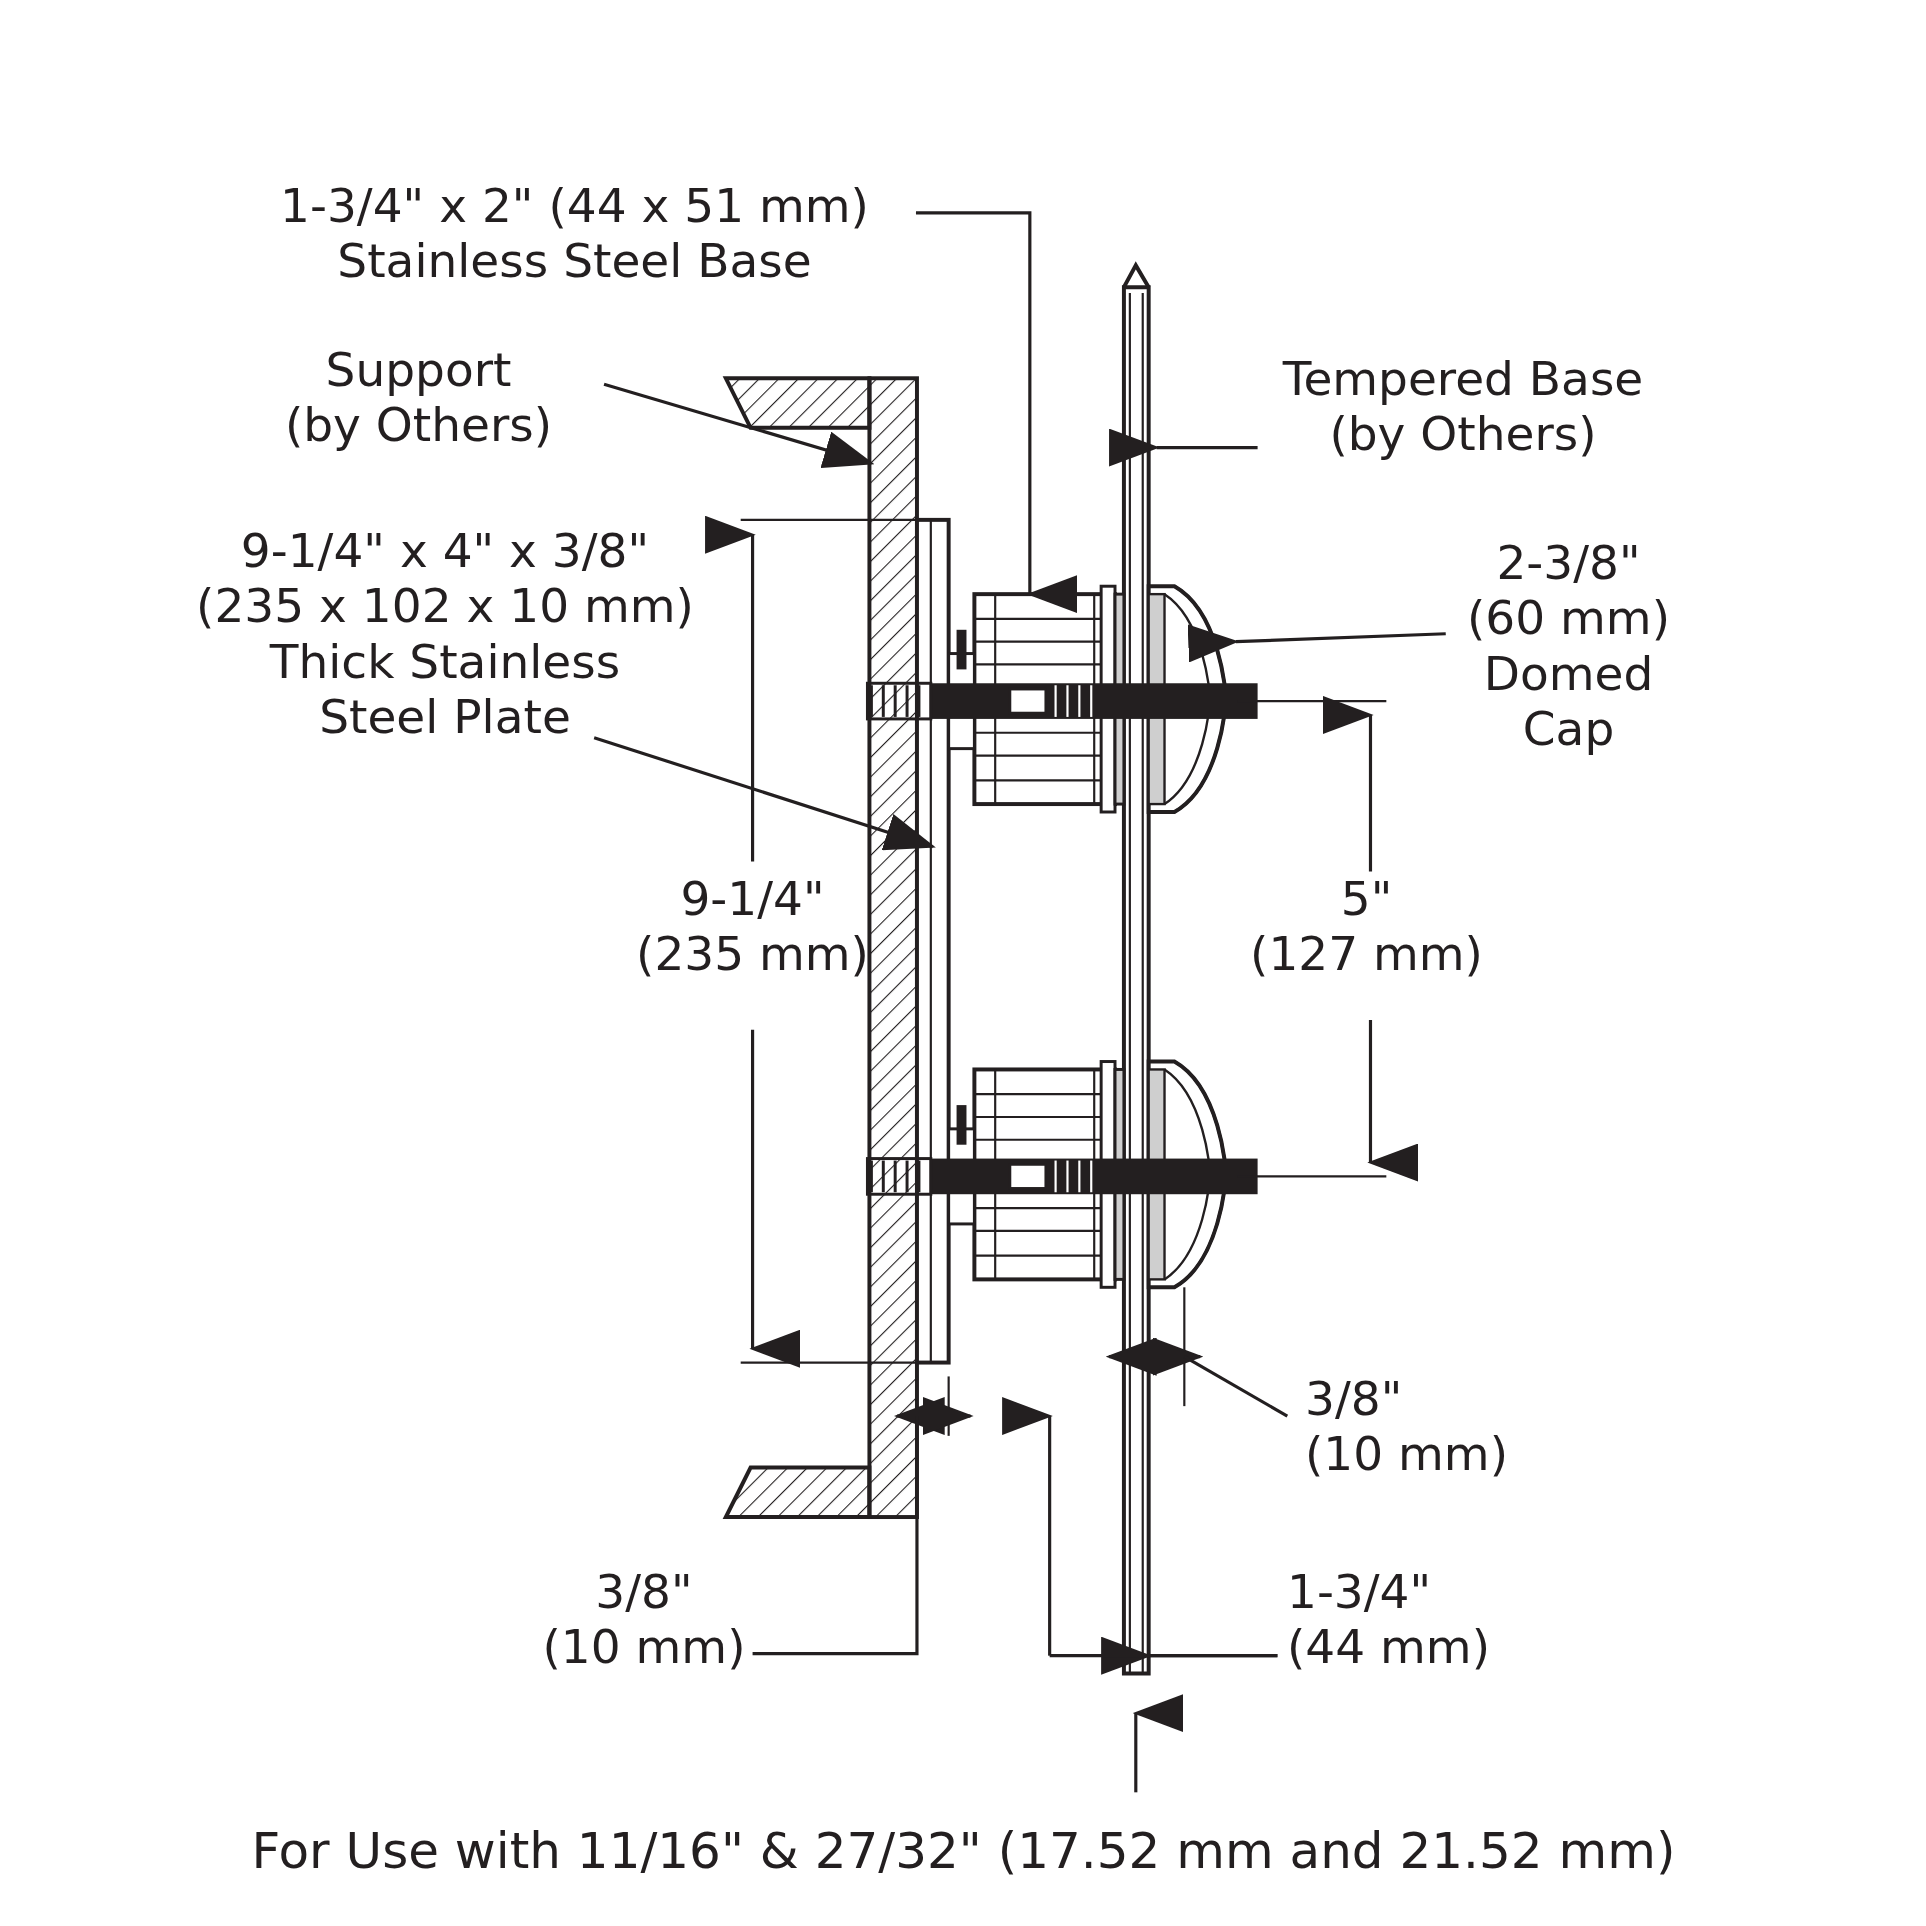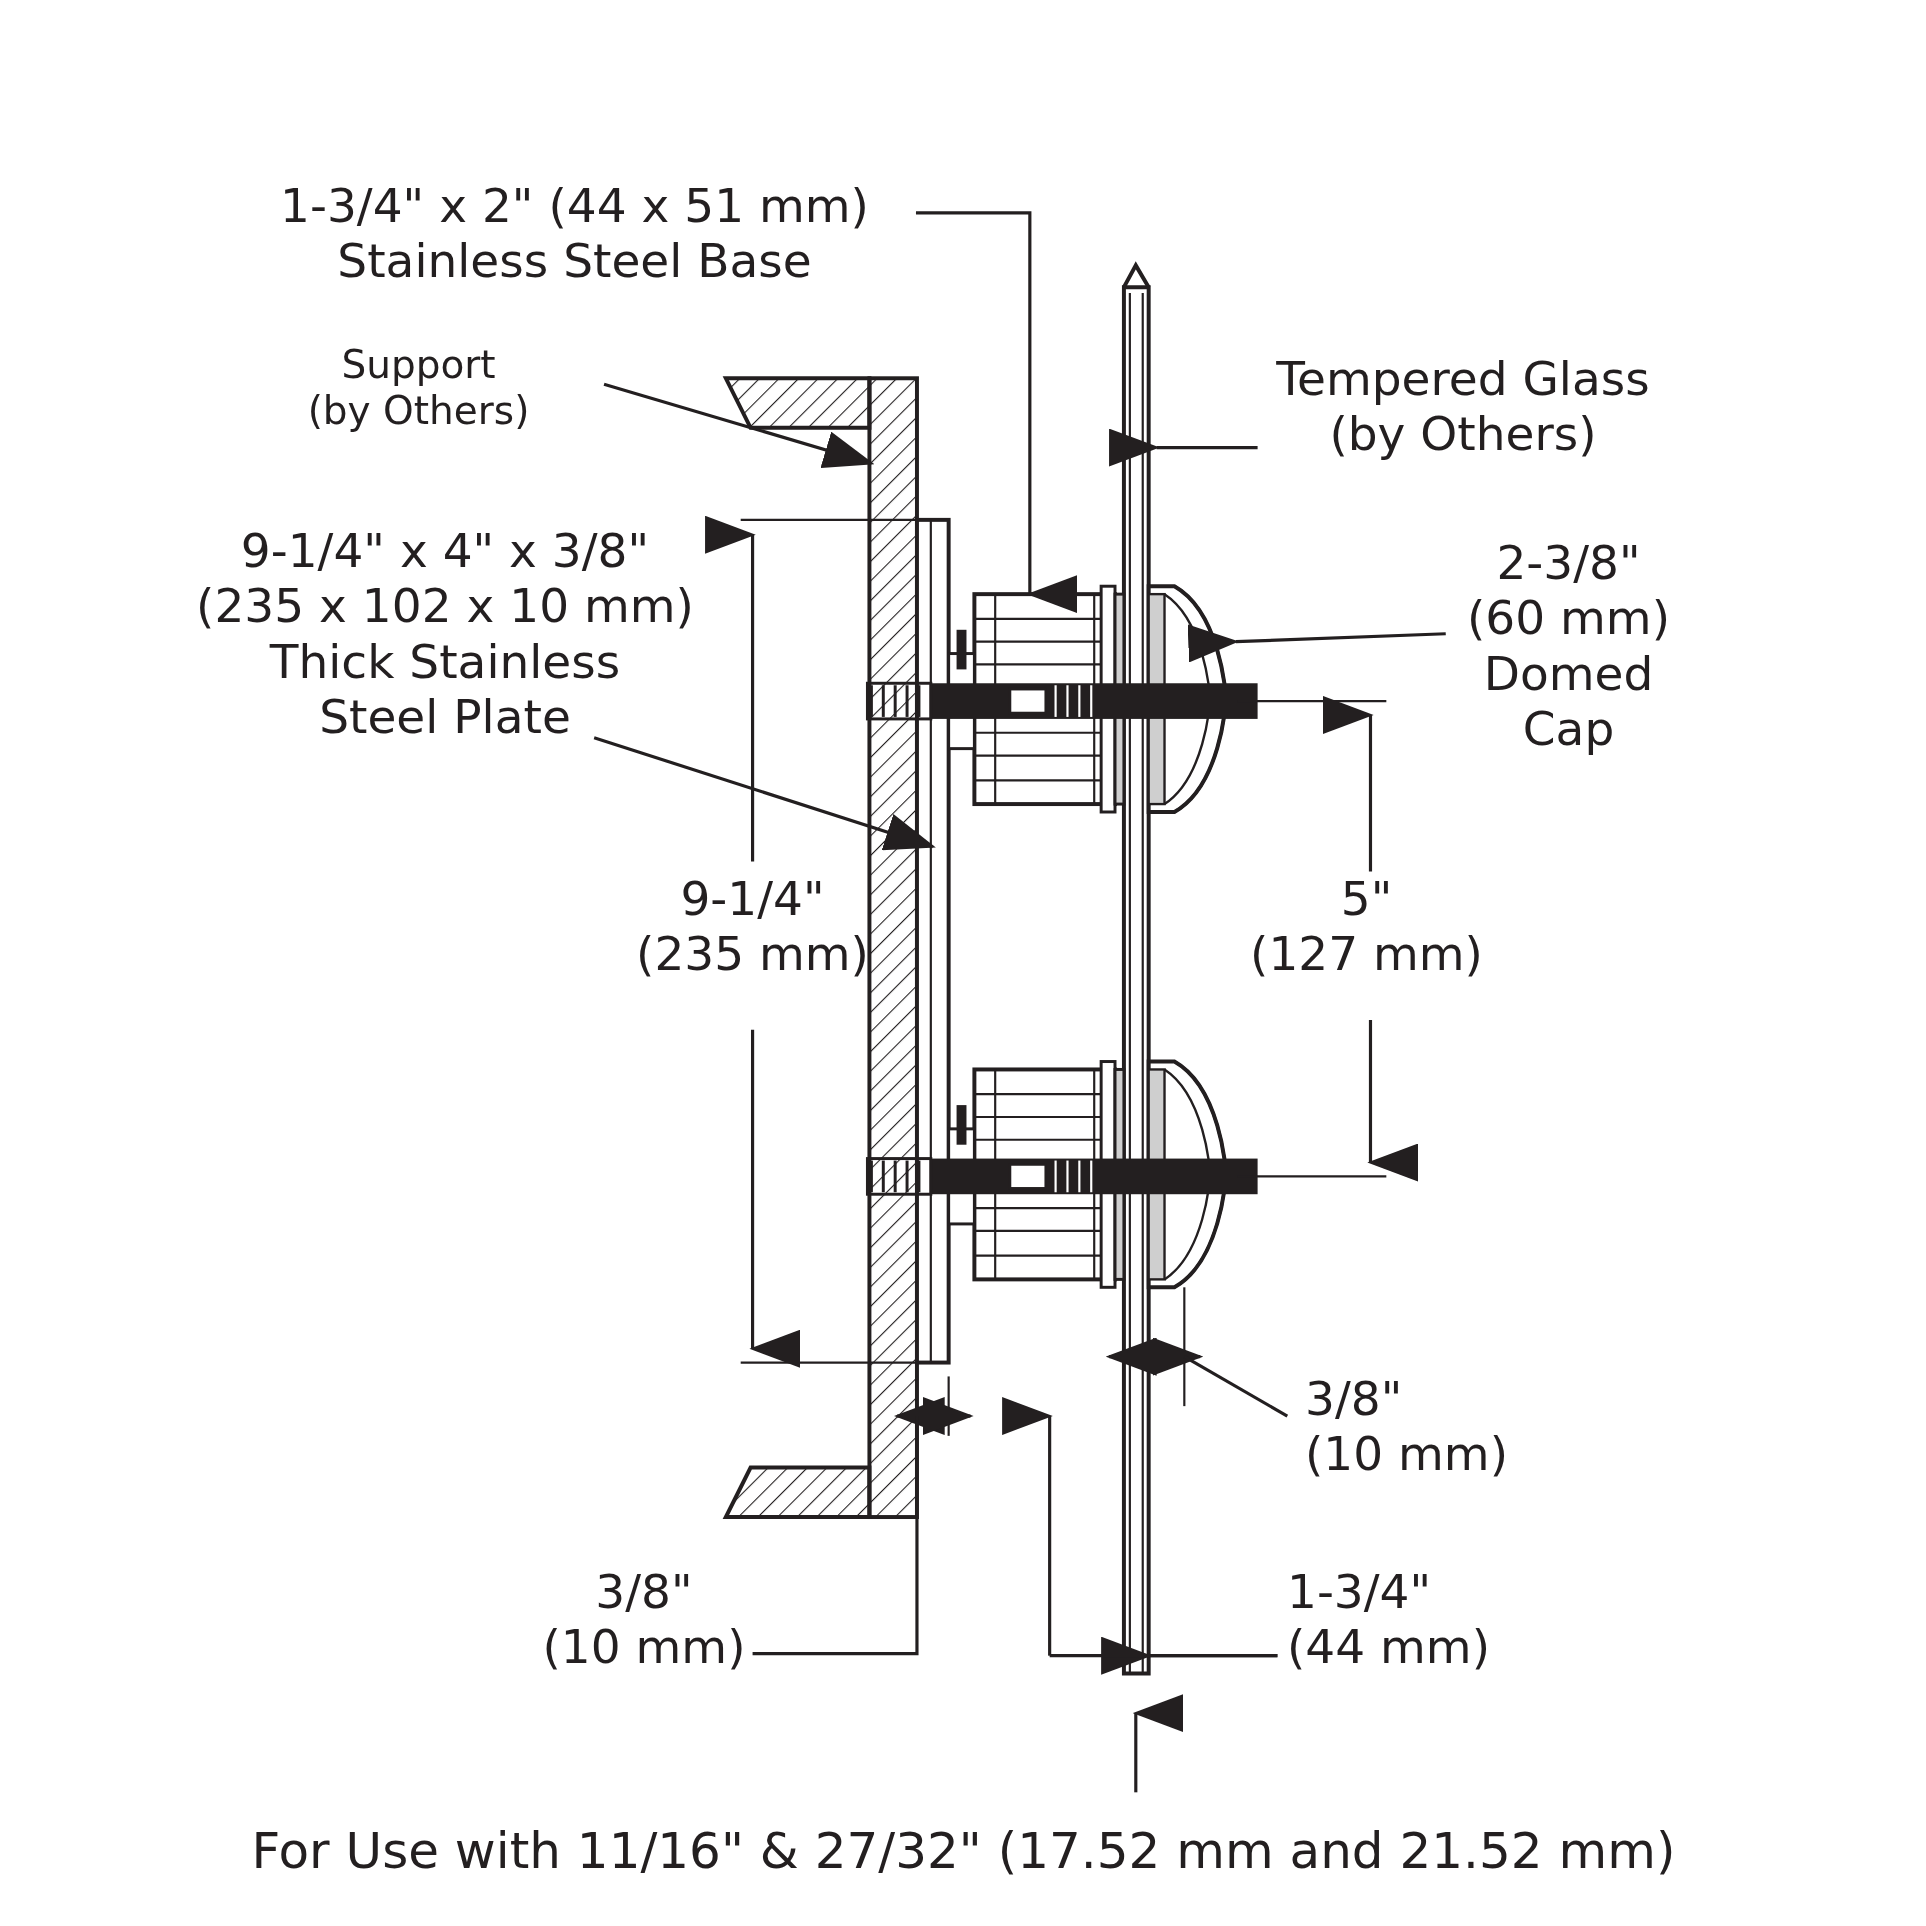--- a/index.html
+++ b/index.html
@@ -226,7 +226,7 @@
   <div class="lbl center" style="left:248px; top:178px; width:653px; font-size:47px;">1-3/4" x 2" (44 x 51 mm)
 Stainless Steel Base</div>
 
-  <div class="lbl center" style="left:255px; top:342px; width:327px; font-size:39px;">Support
+  <div class="lbl center" style="left:255px; top:342px; width:327px; font-size:47px;">Support
 (by Others)</div>
 
   <div class="lbl center" style="left:168px; top:523px; width:554px; font-size:47px;">9-1/4" x 4" x 3/8"

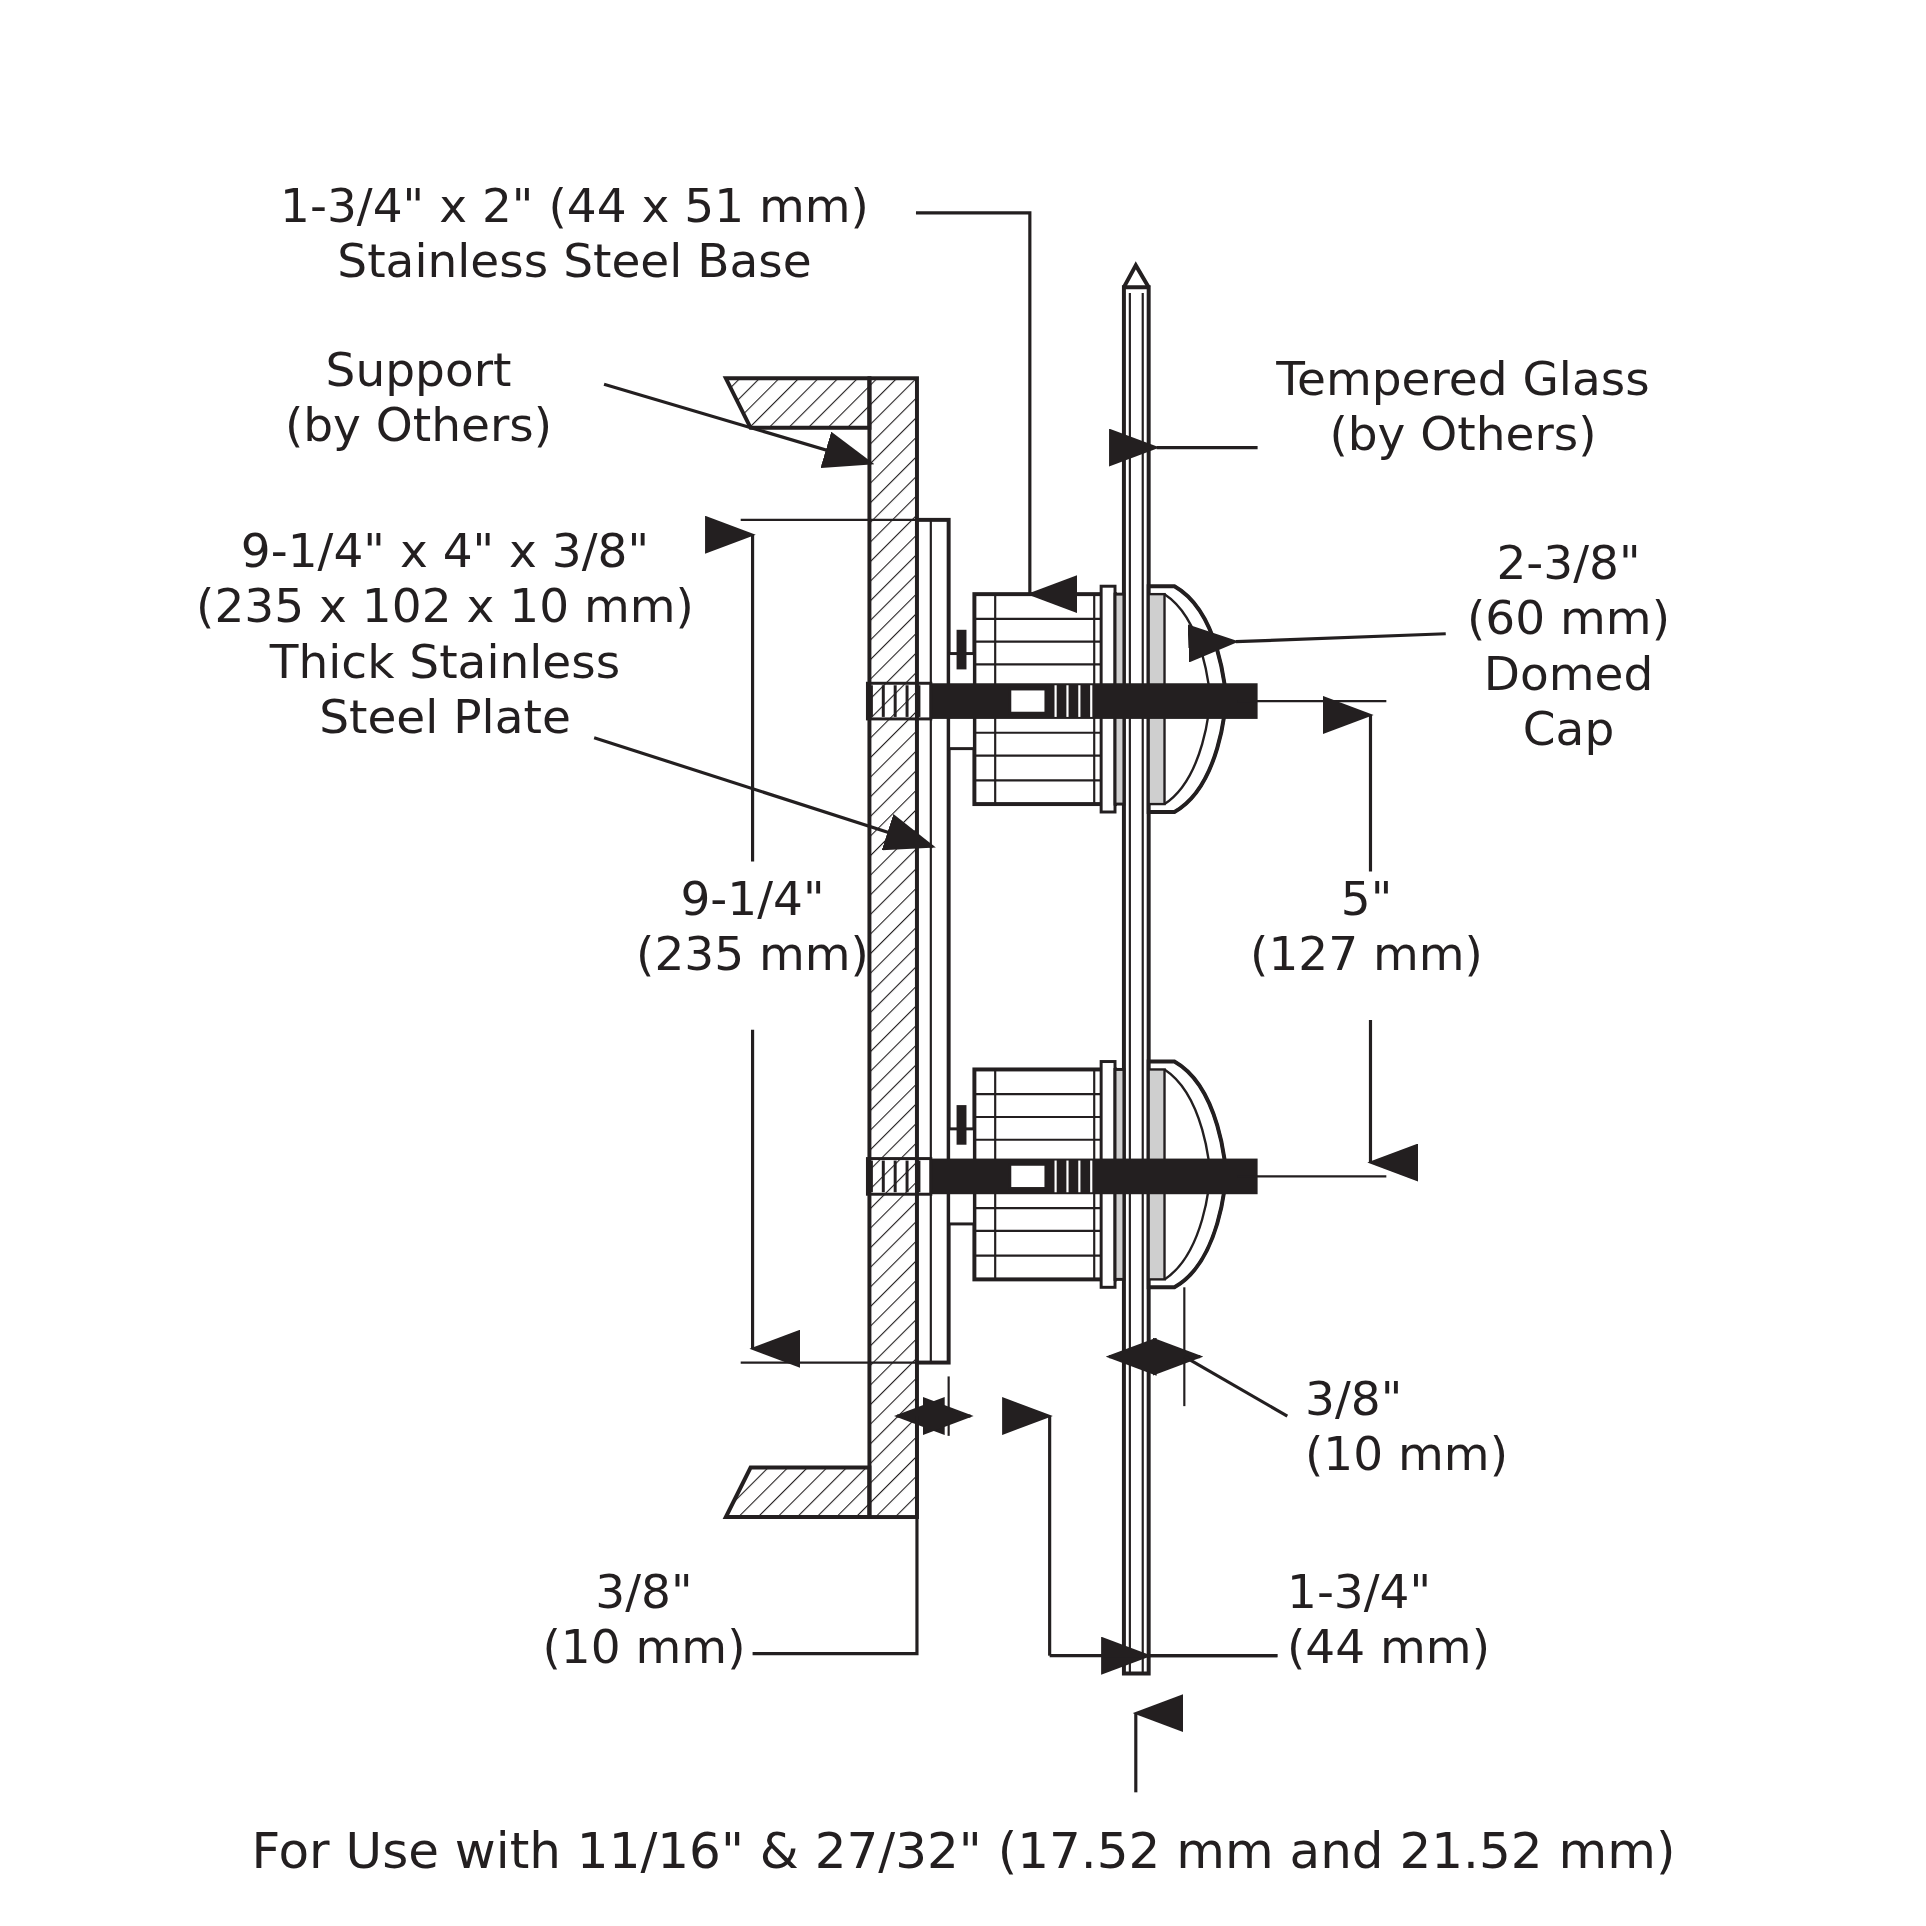--- a/index.html
+++ b/index.html
@@ -234,7 +234,7 @@
 Thick Stainless
 Steel Plate</div>
 
-  <div class="lbl center" style="left:1265px; top:351px; width:396px; font-size:47px;">Tempered Glass
+  <div class="lbl center" style="left:1265px; top:351px; width:396px; font-size:47px;">Tempered Base
 (by Others)</div>
 
   <div class="lbl center" style="left:1440px; top:535px; width:257px; font-size:47px;">2-3/8"

